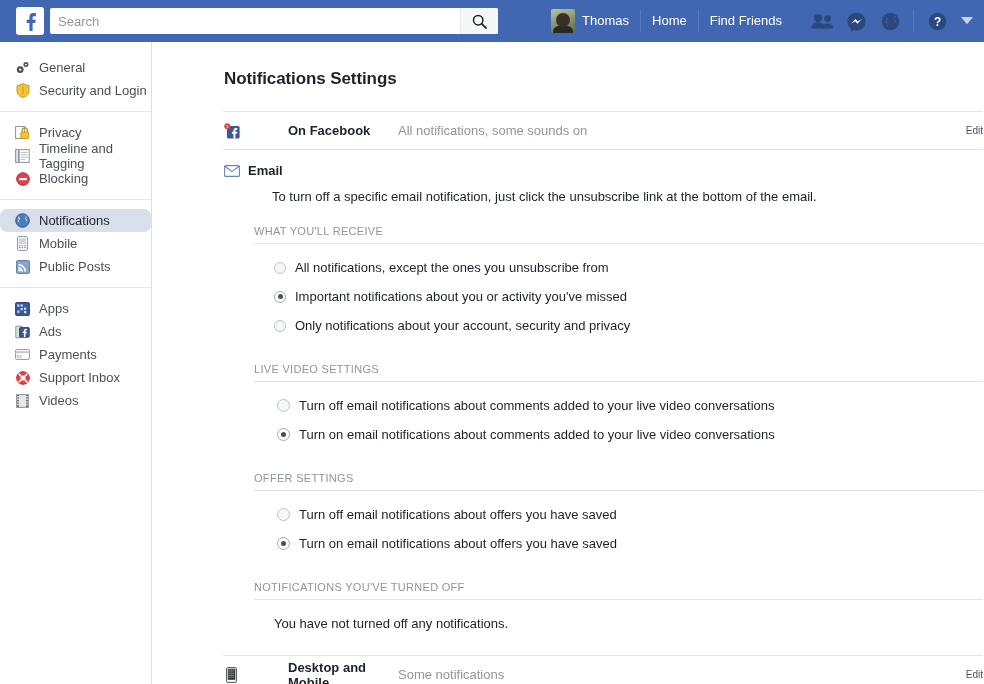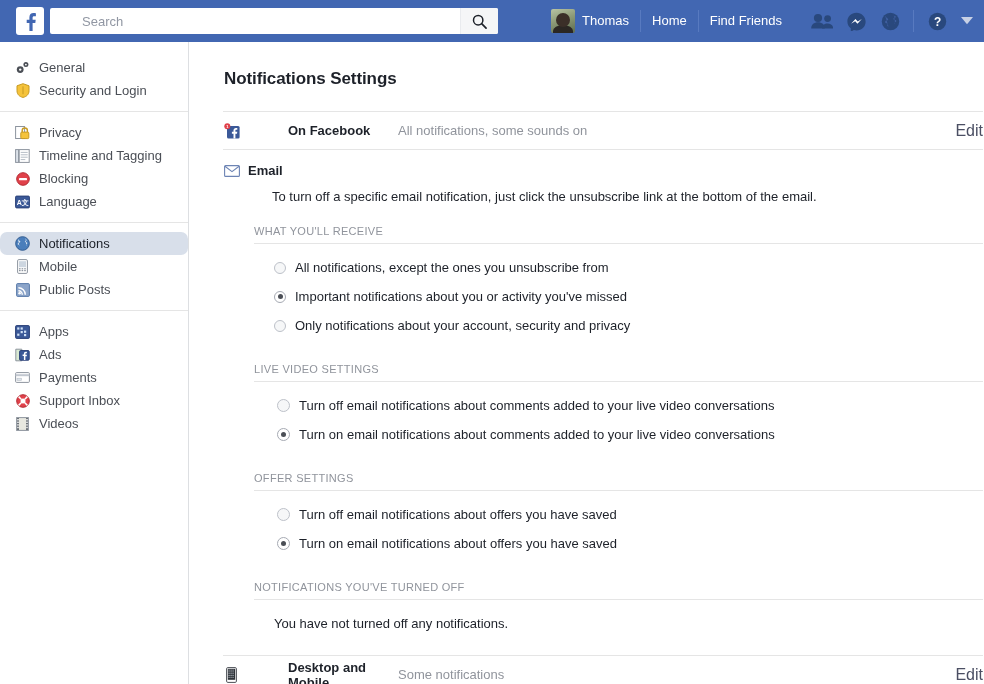--- a/index.html
+++ b/index.html
@@ -46,7 +46,6 @@
     font-family: "Liberation Sans", sans-serif;
     color: #1d2129;
     background: transparent;
-    margin-left: 24px;
   }
   .searchwrap input::placeholder { color: #9197a3; }
   .search-btn {

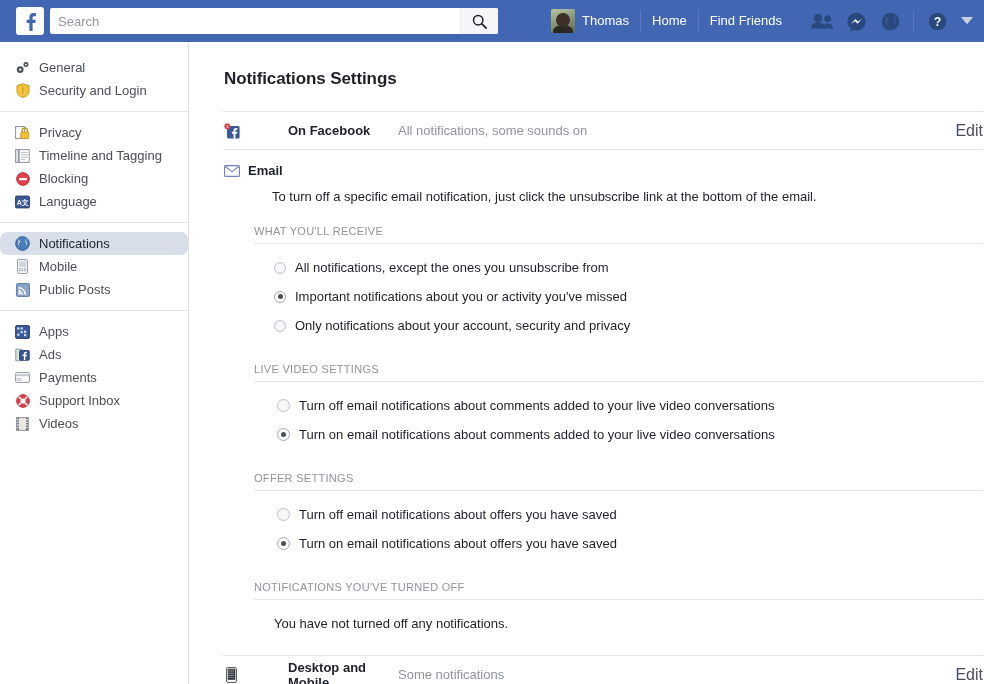--- a/index.html
+++ b/index.html
@@ -111,7 +111,7 @@
   
   .sidebar {
     position: absolute; top: 42px; left: 0;
-    width: 189px; height: 642px;
+    width: 152px; height: 642px;
     background: #ffffff;
     border-right: 1px solid #dddfe2;
     padding-top: 14px;

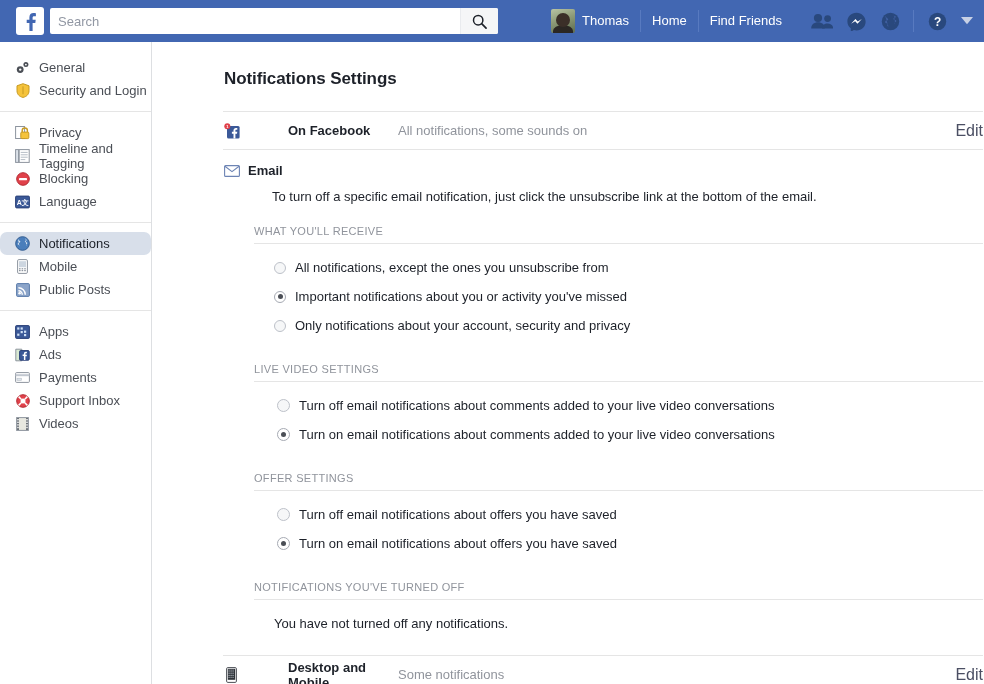--- a/index.html
+++ b/index.html
@@ -168,7 +168,7 @@
   }
   .setting-row .rlabel .ric { width: 17px; height: 17px; margin-right: 8px; flex:none; display:flex; align-items:center; justify-content:center;}
   .setting-row .rvalue { flex: 1; color: #90949c; font-size: 13px; font-weight: normal; }
-  .edit-link { color: #4b4f63; font-size: 16px; cursor: pointer; padding-left: 10px; }
+  .edit-link { color: #4b4f63; font-size: 10px; cursor: pointer; padding-left: 10px; }
 
   
   .email-head {

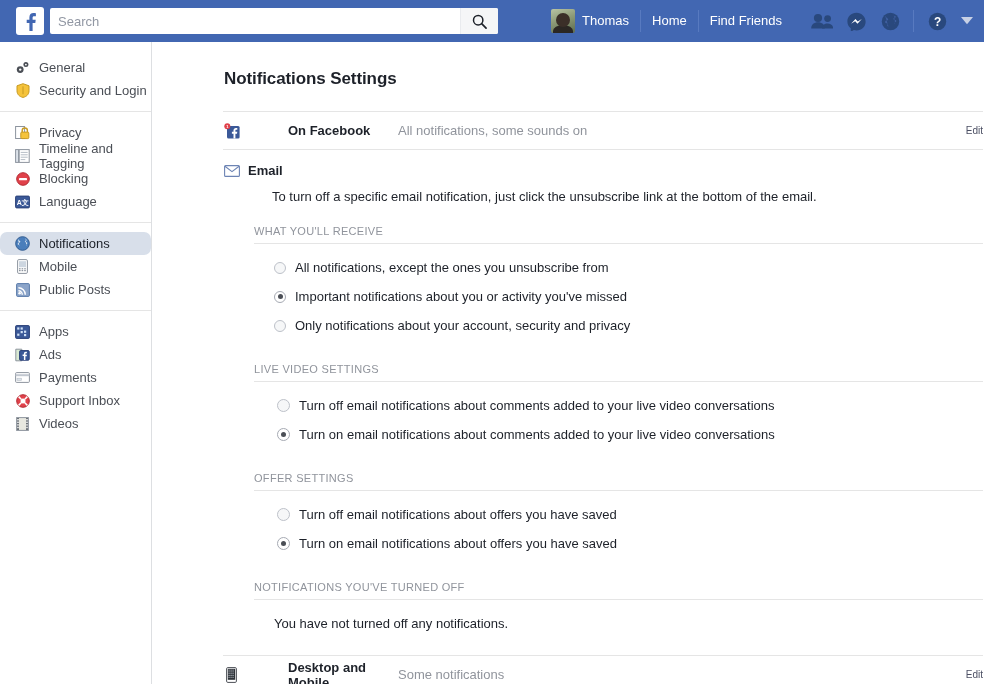--- a/index.html
+++ b/index.html
@@ -355,16 +355,6 @@
         </svg>
       </span>
       <span>Blocking</span>
-    </div>
-    <div class="side-item">
-      <span class="side-ico">
-        <svg width="15" height="14" viewBox="0 0 15 14" aria-hidden="true">
-          <rect x="0.6" y="1.1" width="13.8" height="11.8" rx="1" fill="#3b5998" stroke="#2a4178" stroke-width="1"></rect>
-          <text x="4.2" y="9.8" text-anchor="middle" font-family="Liberation Sans, sans-serif" font-size="7" font-weight="bold" fill="#fff">A</text>
-          <text x="10.3" y="9.8" text-anchor="middle" font-family="Liberation Sans, sans-serif" font-size="7" font-weight="bold" fill="#fff">文</text>
-        </svg>
-      </span>
-      <span>Language</span>
     </div>
   </div>
 

